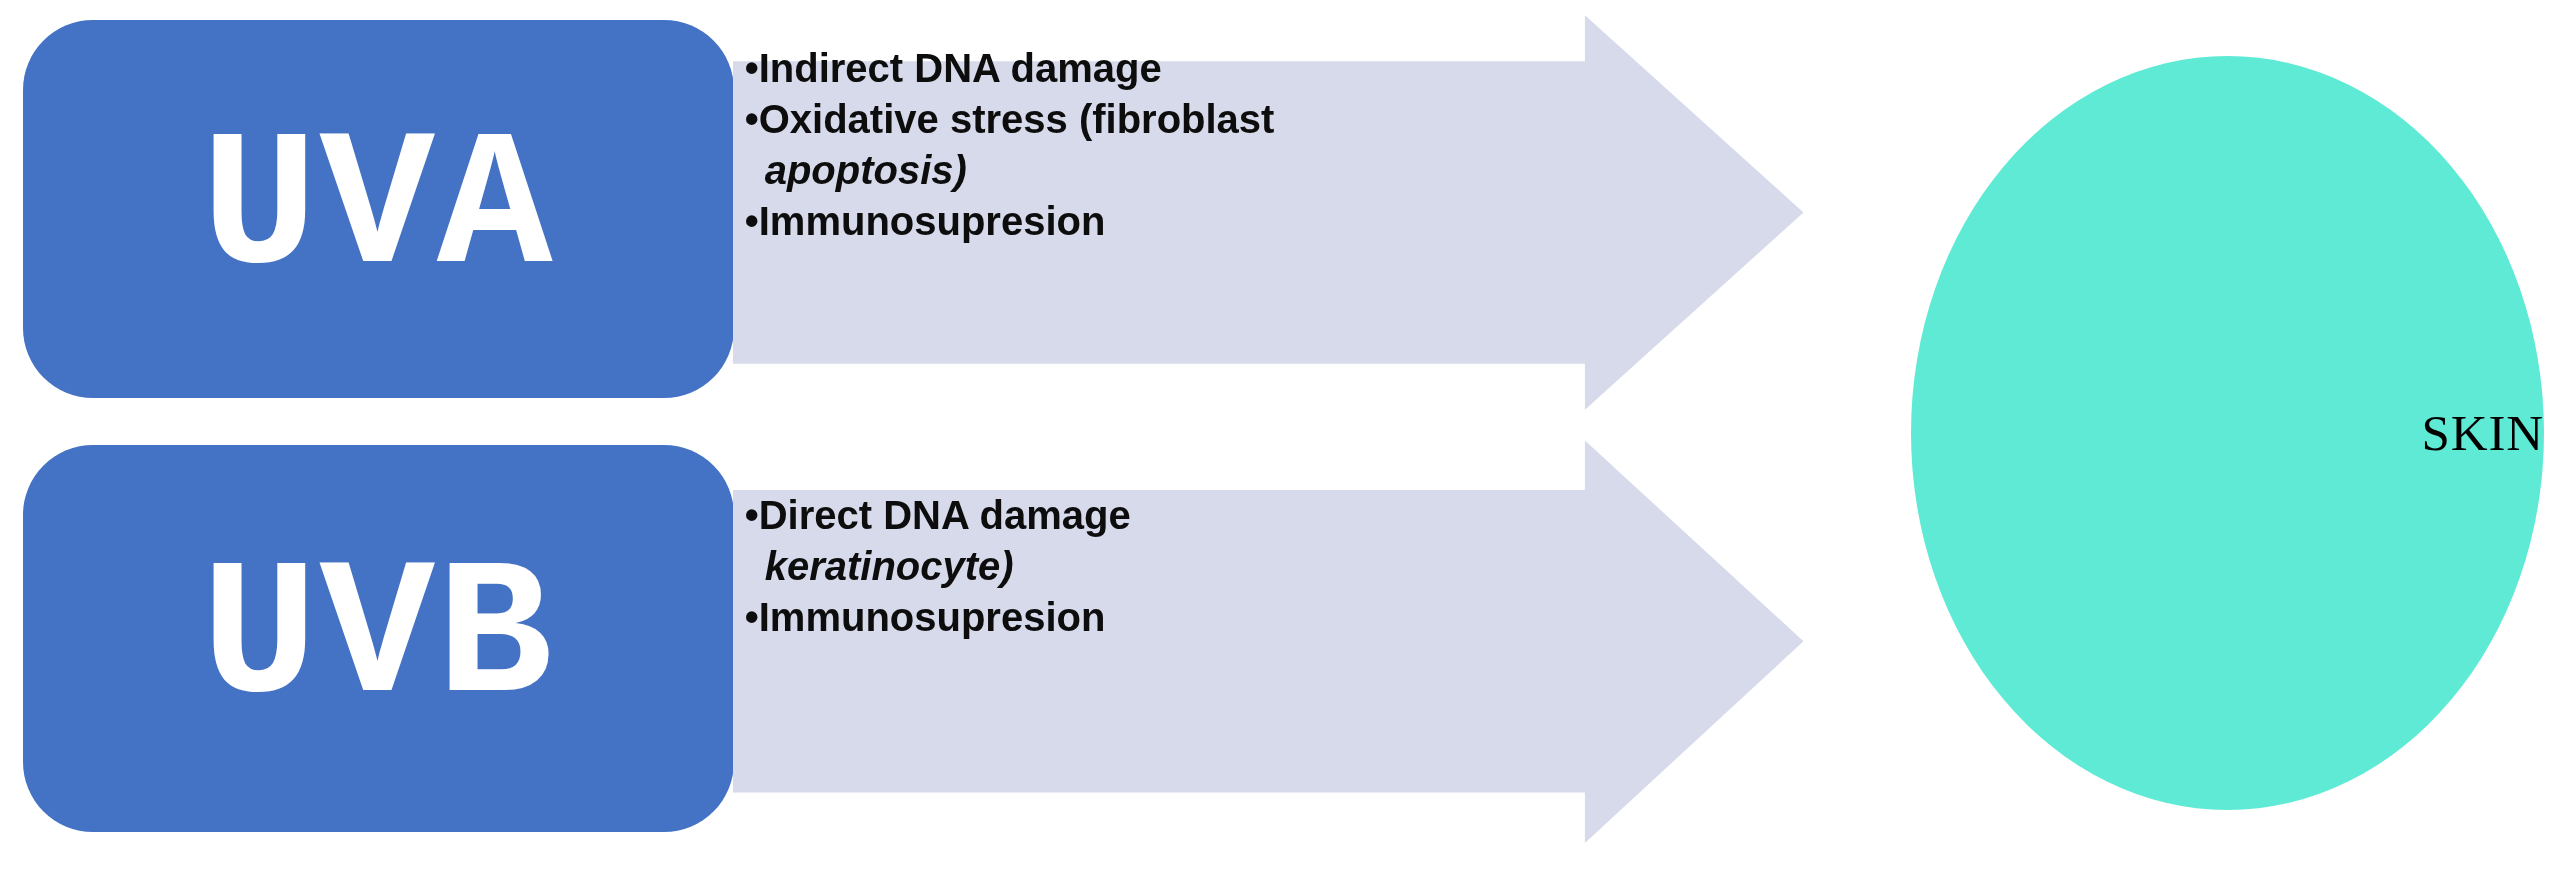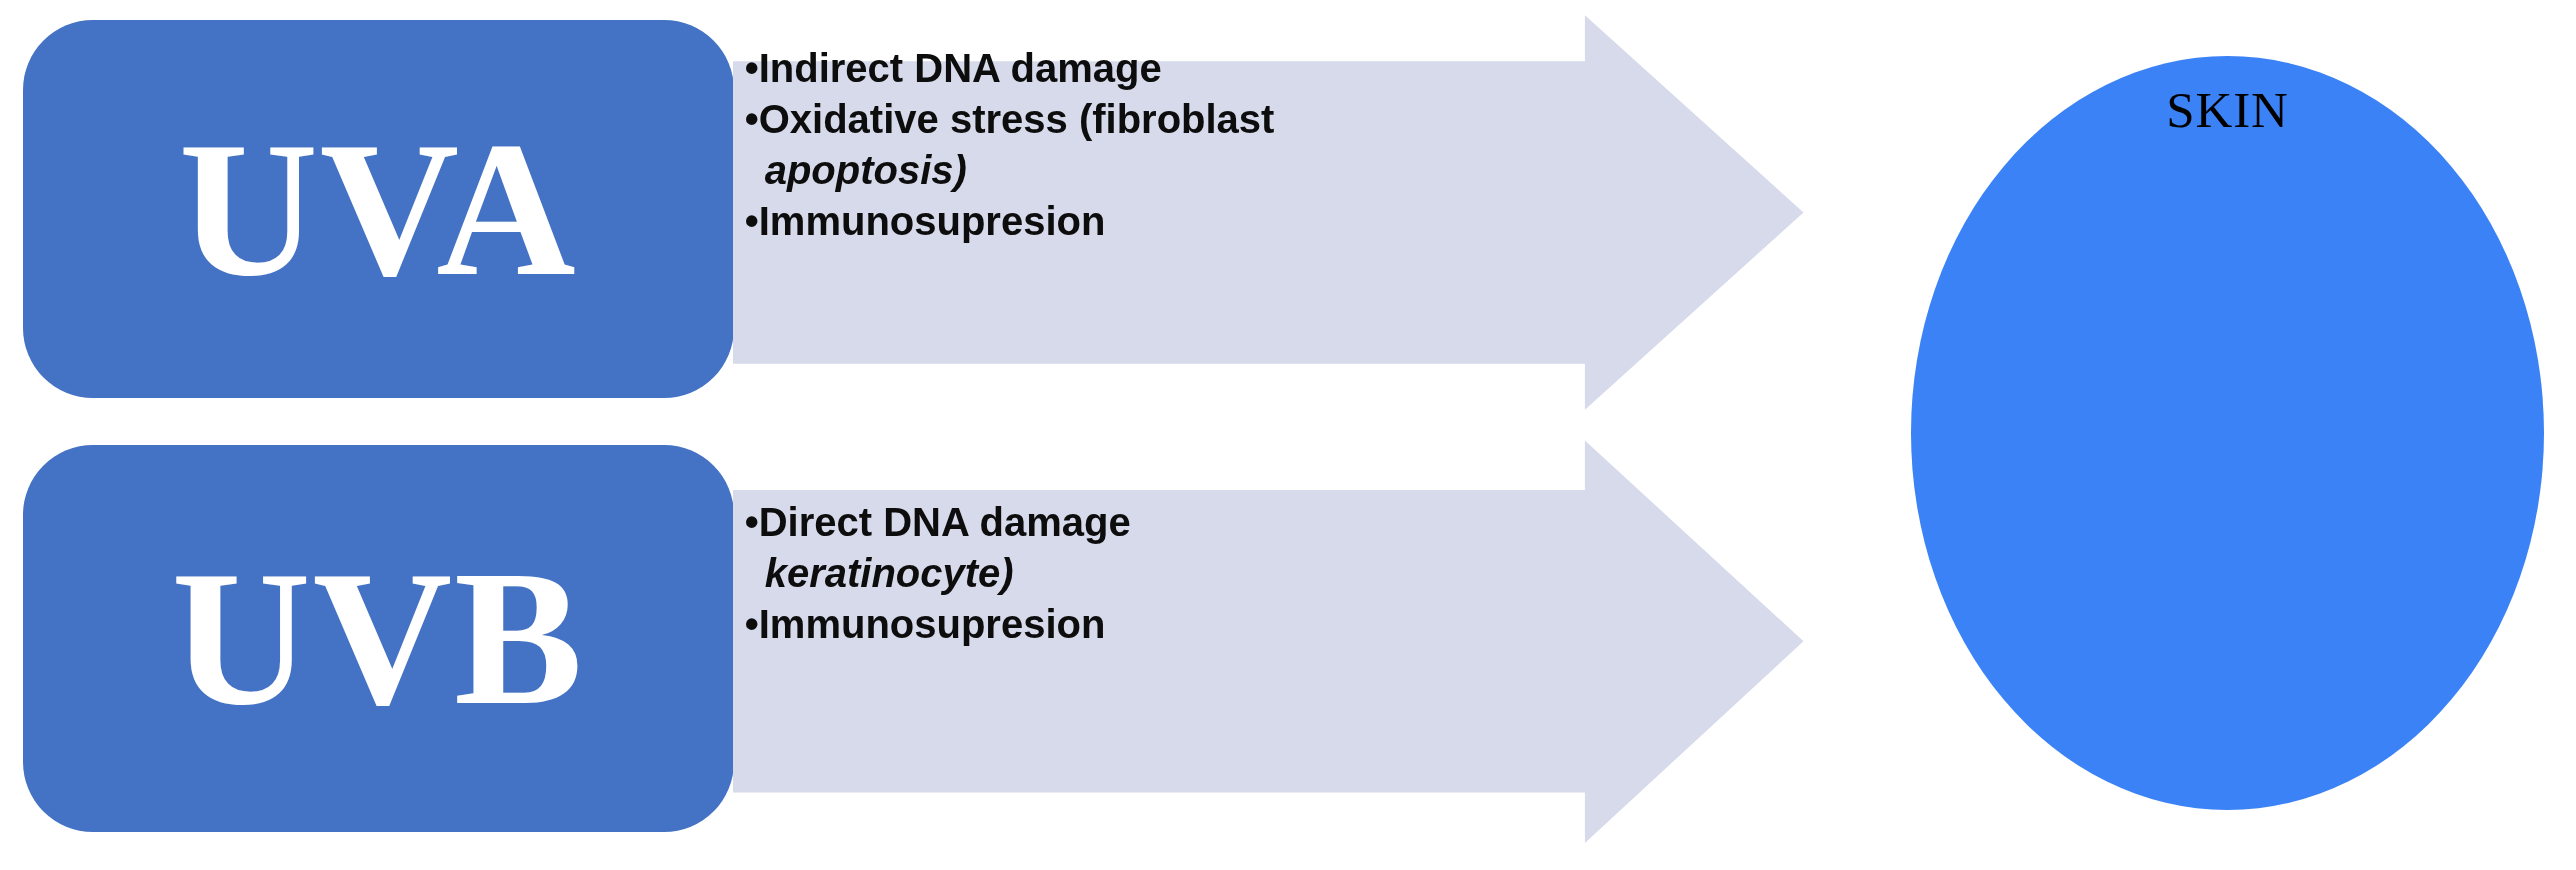--- a/index.html
+++ b/index.html
@@ -30,7 +30,7 @@
   }
   .src-box .src-label {
     color: #ffffff;
-    font-family: Liberation Serif, serif;
+    font-family: Liberation Mono, monospace;
     font-weight: bold;
     font-size: 193px;
     line-height: 1;

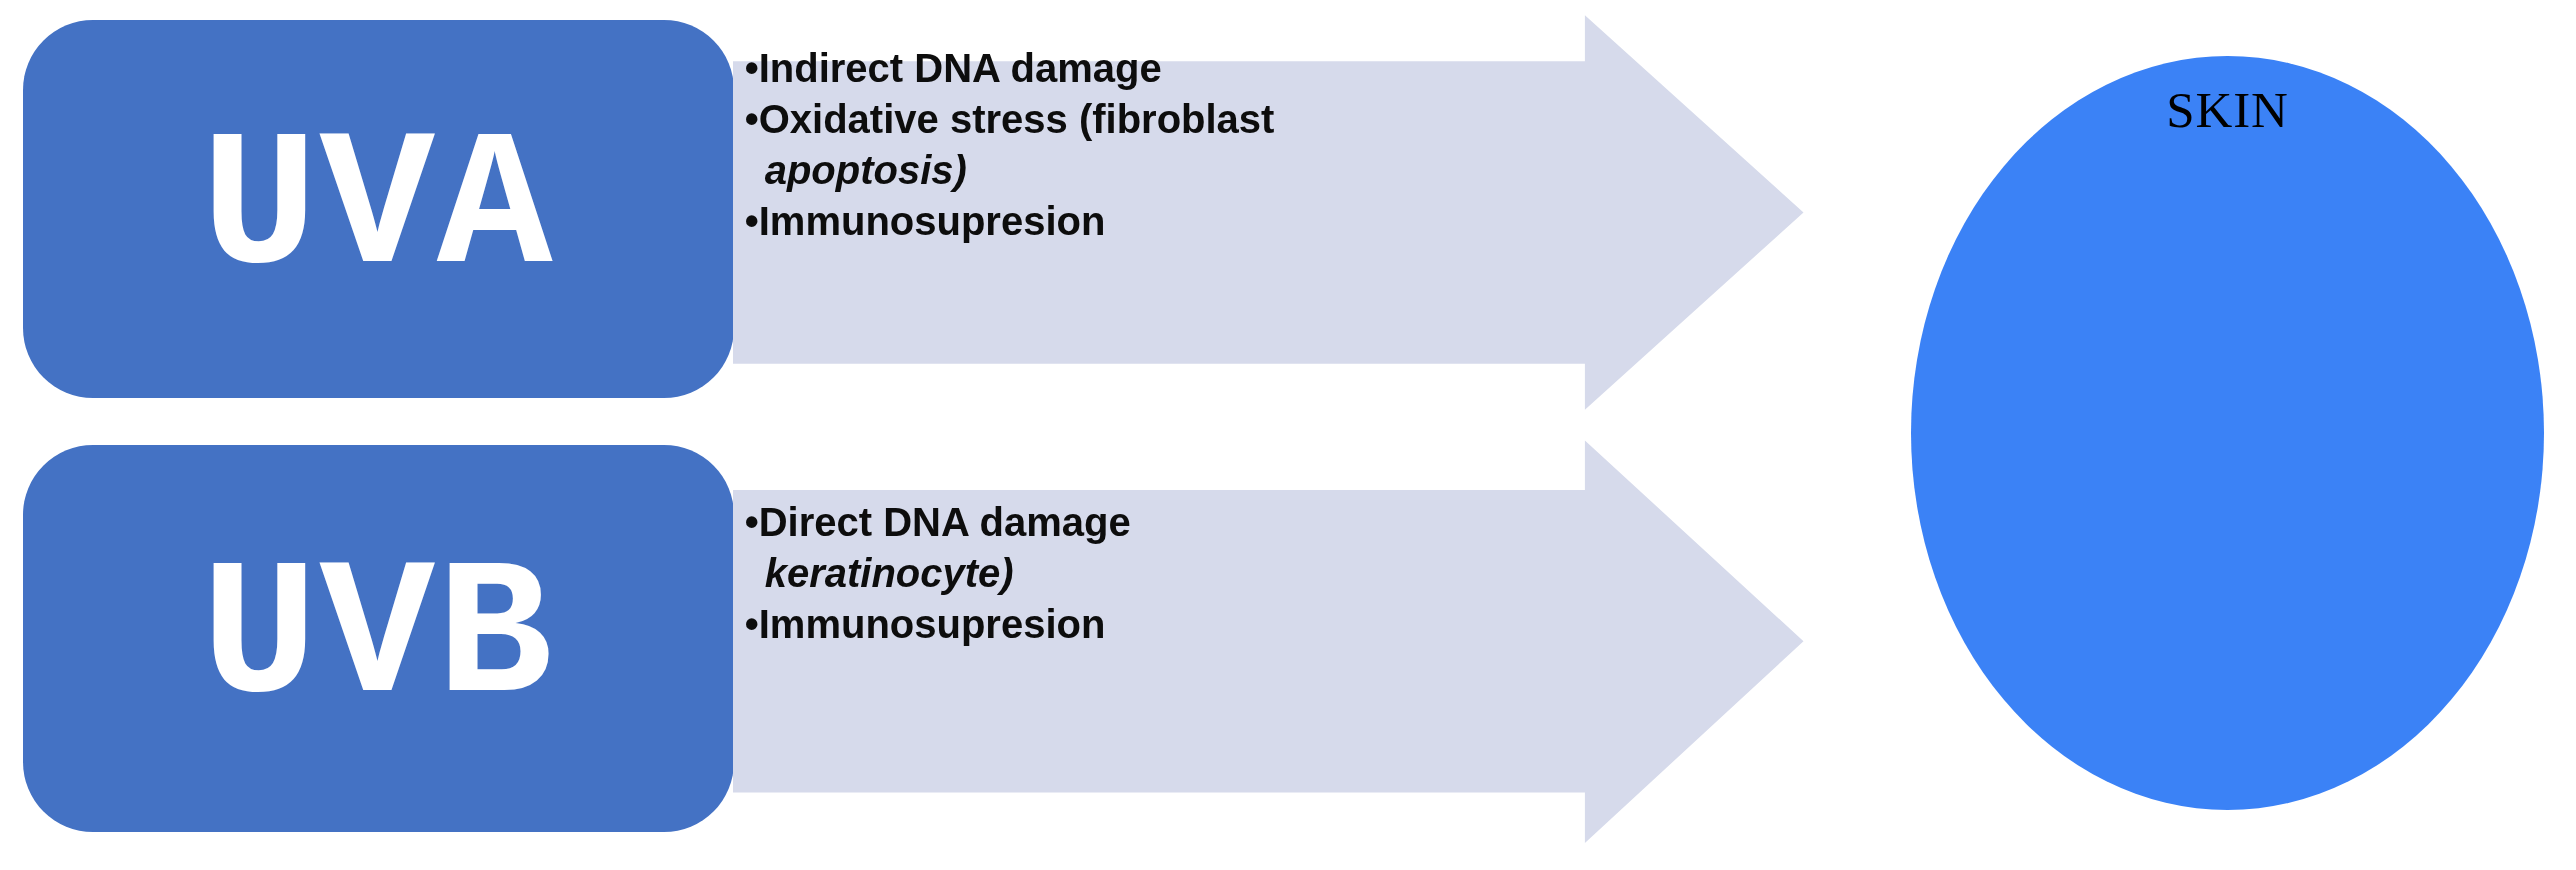--- a/index.html
+++ b/index.html
@@ -90,11 +90,11 @@
     top: 56px;
     width: 633px;
     height: 754px;
-    background: #3b82f6;
+    background: #5eead4;
     border-radius: 50%;
     display: flex;
-    flex-direction: row;
-    align-items: flex-start;
+    flex-direction: column;
+    align-items: flex-end;
     justify-content: center;
     box-sizing: border-box;
   }

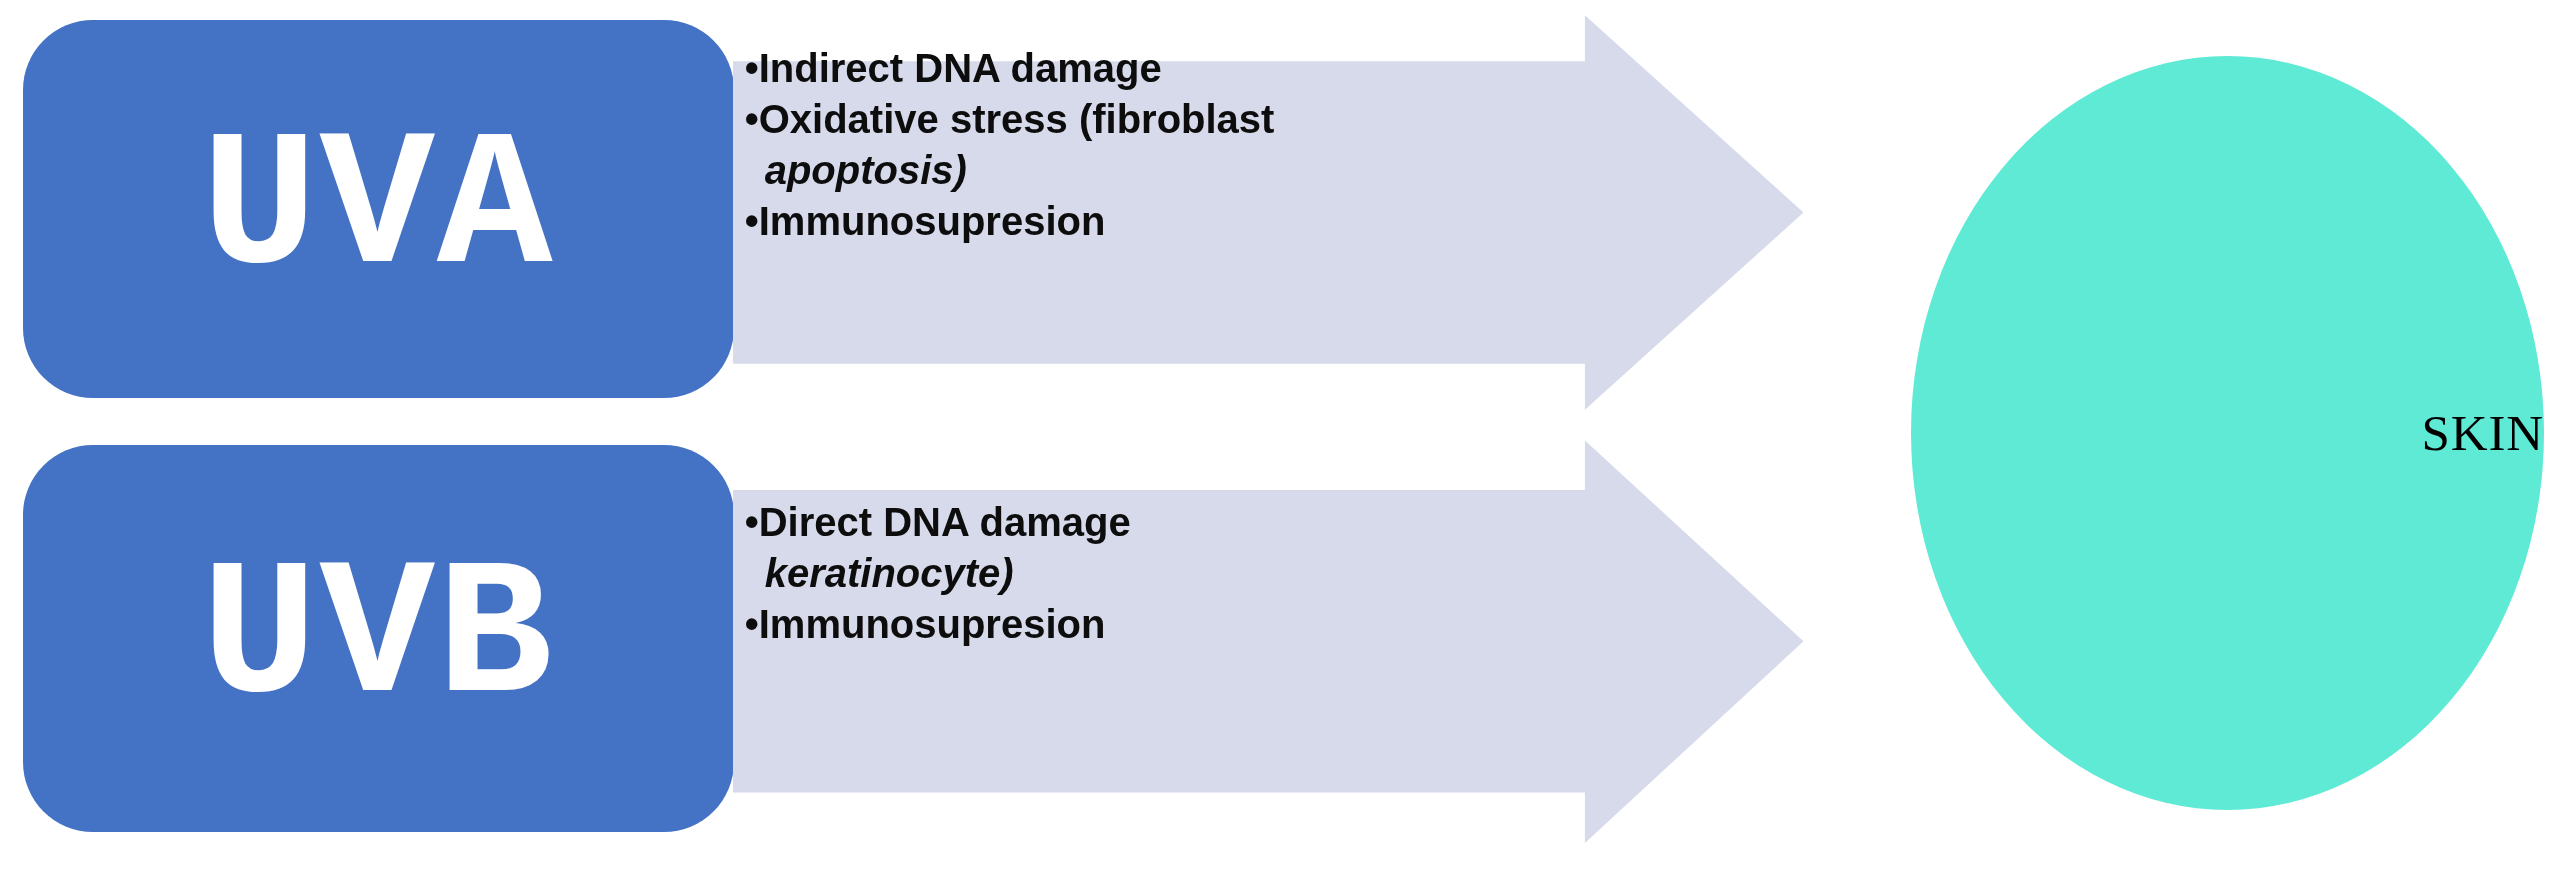--- a/index.html
+++ b/index.html
@@ -68,7 +68,7 @@
     line-height: 51px;
   }
   #arrow-1 .arrow-text { top: 34px; }
-  #arrow-2 .arrow-text { top: 61px; }
+  #arrow-2 .arrow-text { top: 54px; }
   .bullet-line {
     display: block;
     white-space: nowrap;

